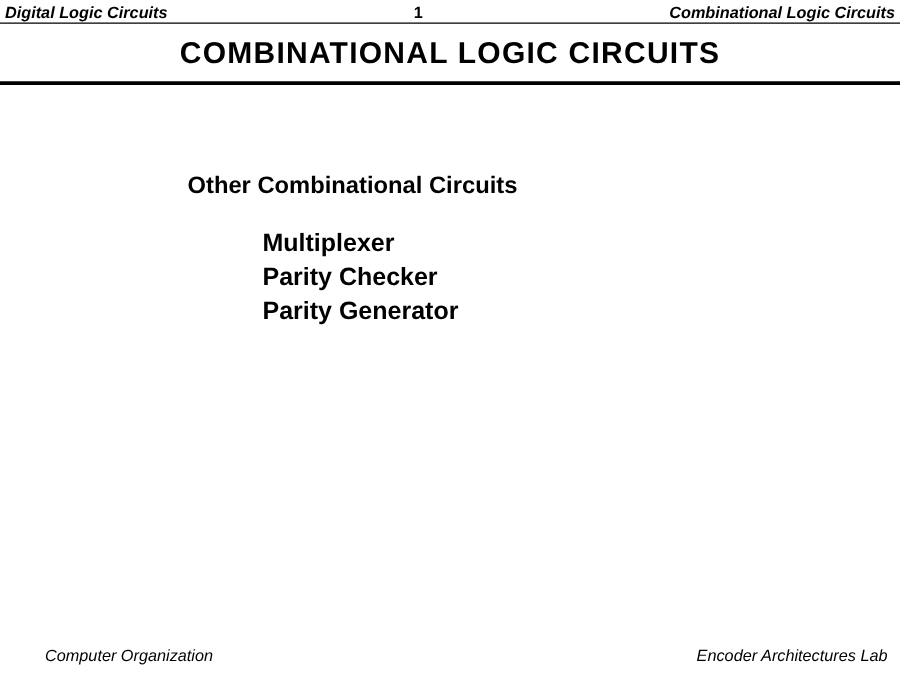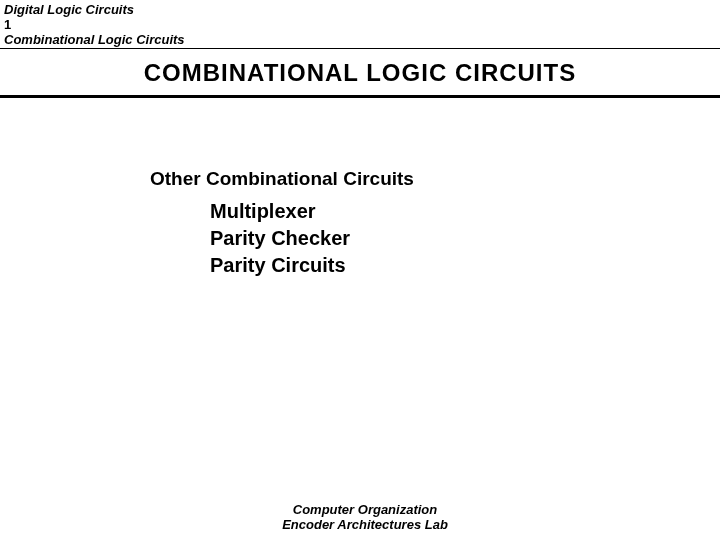--- a/index.html
+++ b/index.html
@@ -2,7 +2,7 @@
 <html><head>
 <meta charset="utf-8">
 <style>
-  * { margin: 0; padding: 0; box-sizing: border-box; flex-direction: column; }
+  * { margin: 0; padding: 0; box-sizing: border-box; }
   body {
     width: 720px;
     height: 540px;

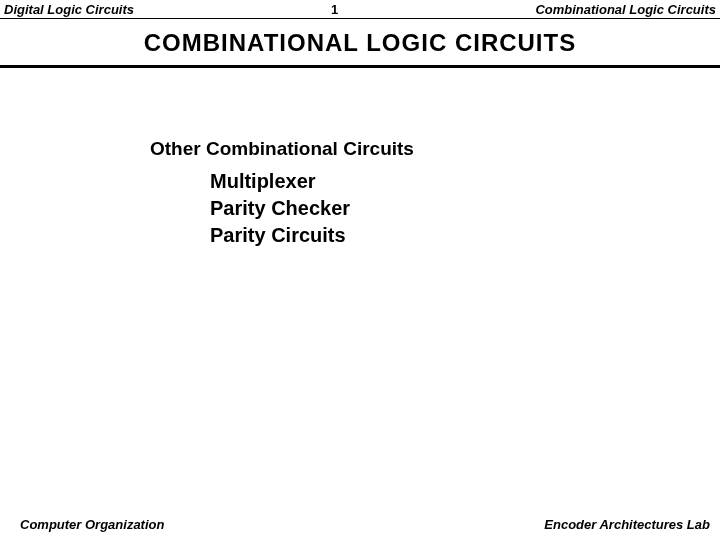--- a/index.html
+++ b/index.html
@@ -50,7 +50,7 @@
   .section-heading {
     font-weight: bold;
     font-size: 19px;
-    margin-bottom: 8px;
+    margin-bottom: 22px;
   }
   .item-list {
     padding-left: 60px;

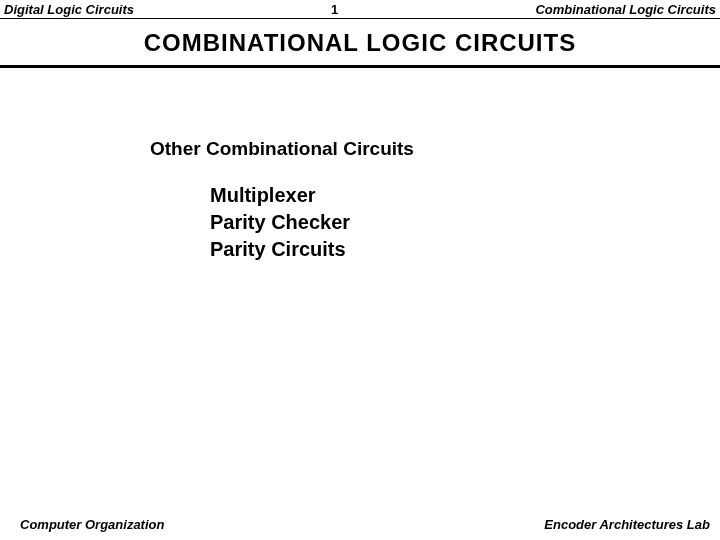--- a/index.html
+++ b/index.html
@@ -92,7 +92,7 @@
   <div class="item-list">
     <div>Multiplexer</div>
     <div>Parity Checker</div>
-    <div>Parity Circuits</div>
+    <div>Parity Generator</div>
   </div>
 </div>
 

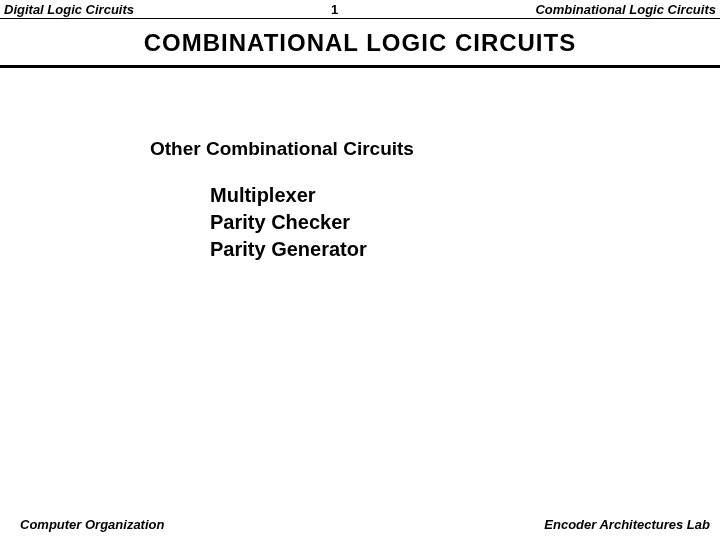--- a/index.html
+++ b/index.html
@@ -61,13 +61,13 @@
   .footer-row {
     position: absolute;
     bottom: 8px;
-    left: 0;
+    left: 16px;
     right: 0;
     display: flex;
     justify-content: space-between;
     padding: 0 10px 0 20px;
     font-style: italic;
-    font-weight: bold;
+    font-weight: normal;
     font-size: 13px;
     align-items: center;
   }

